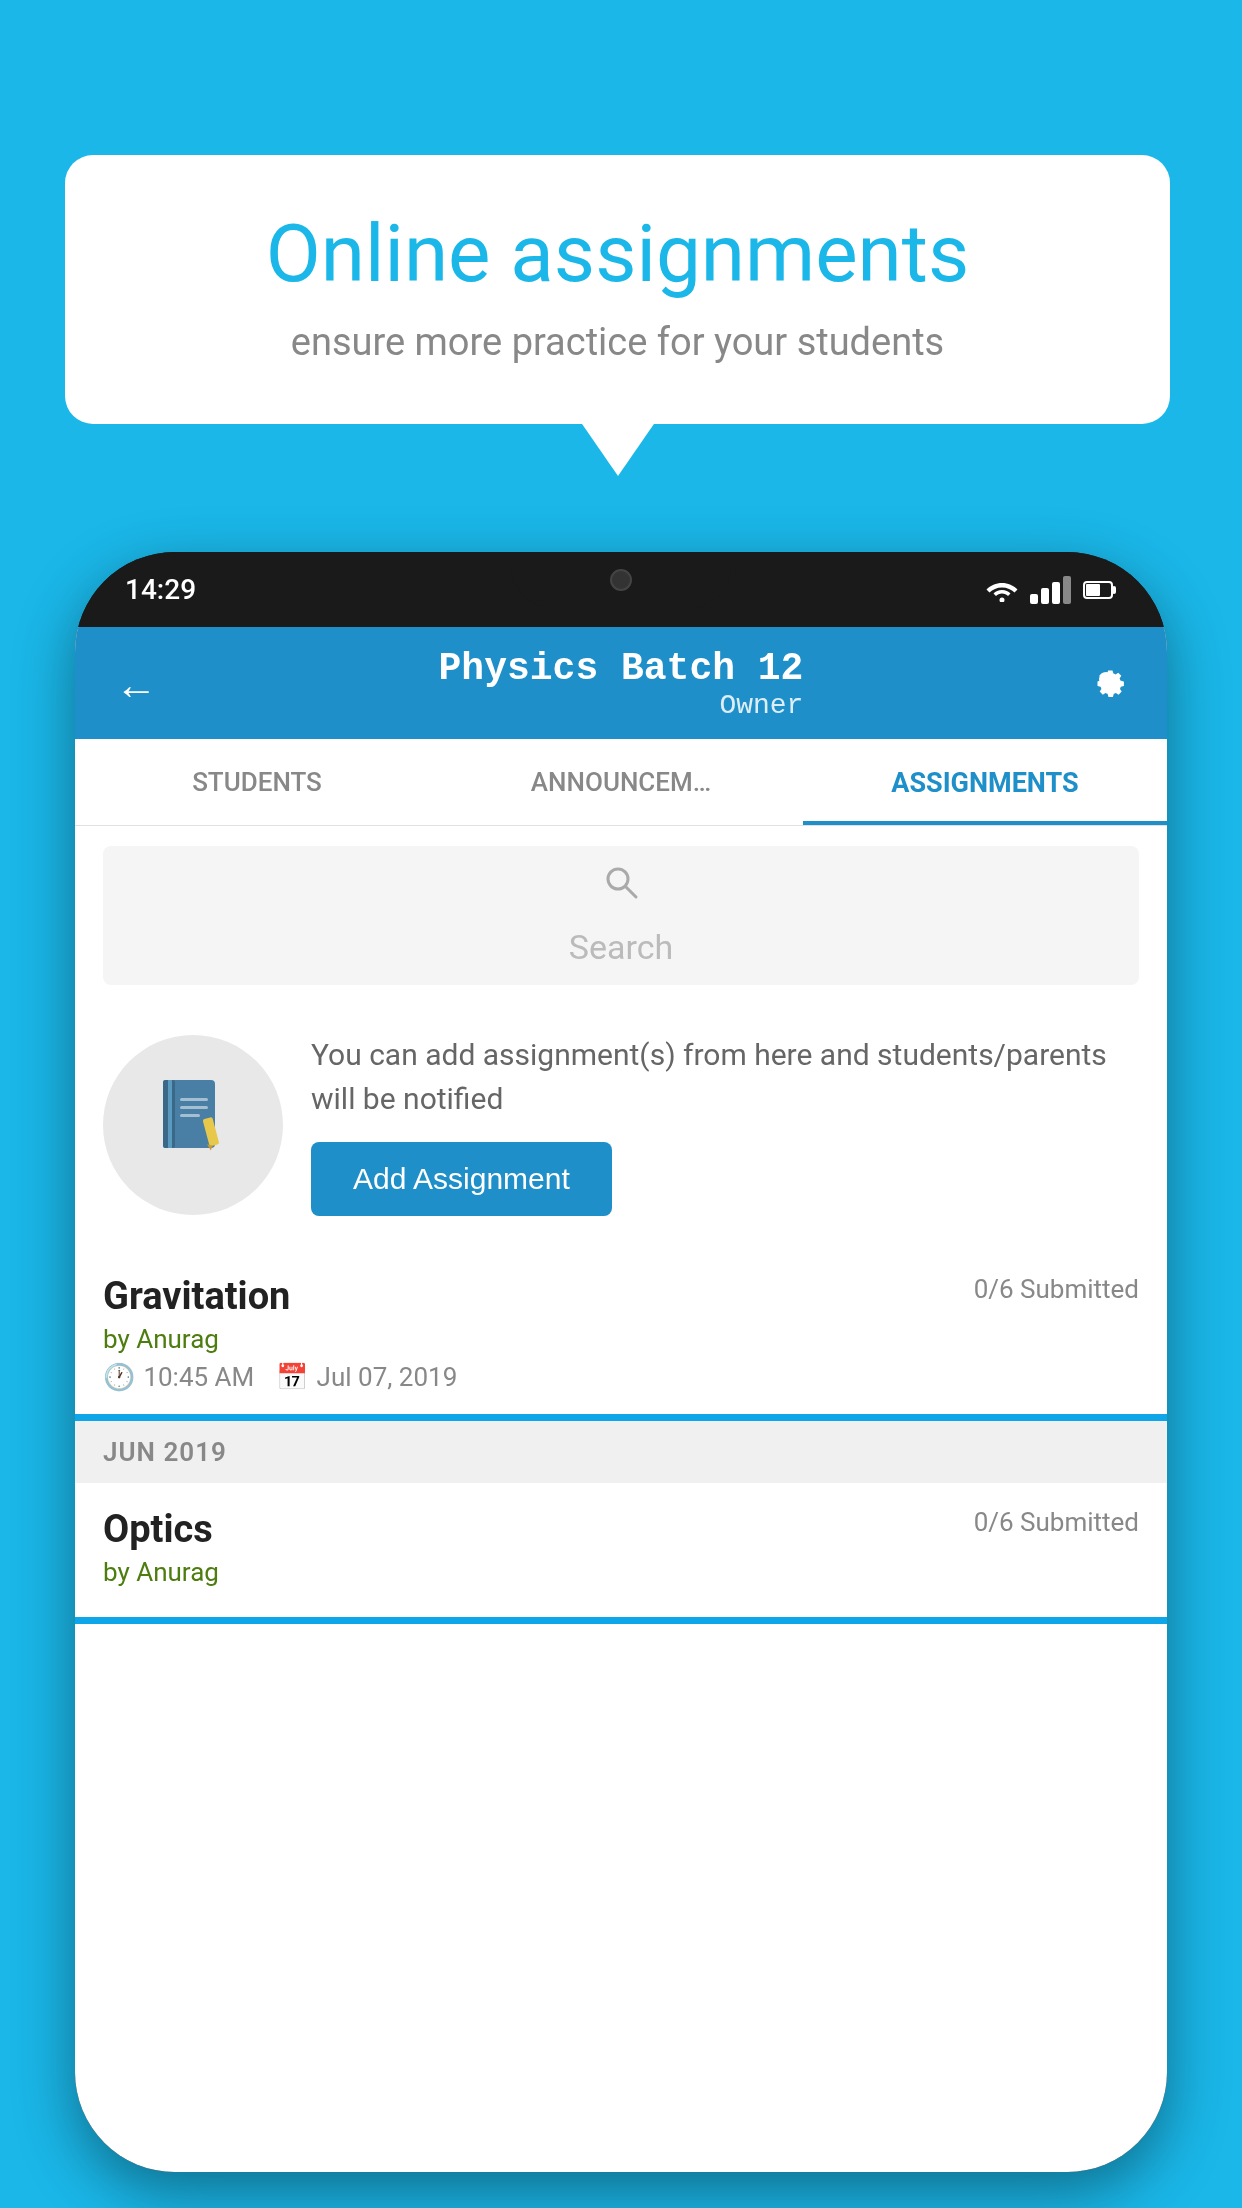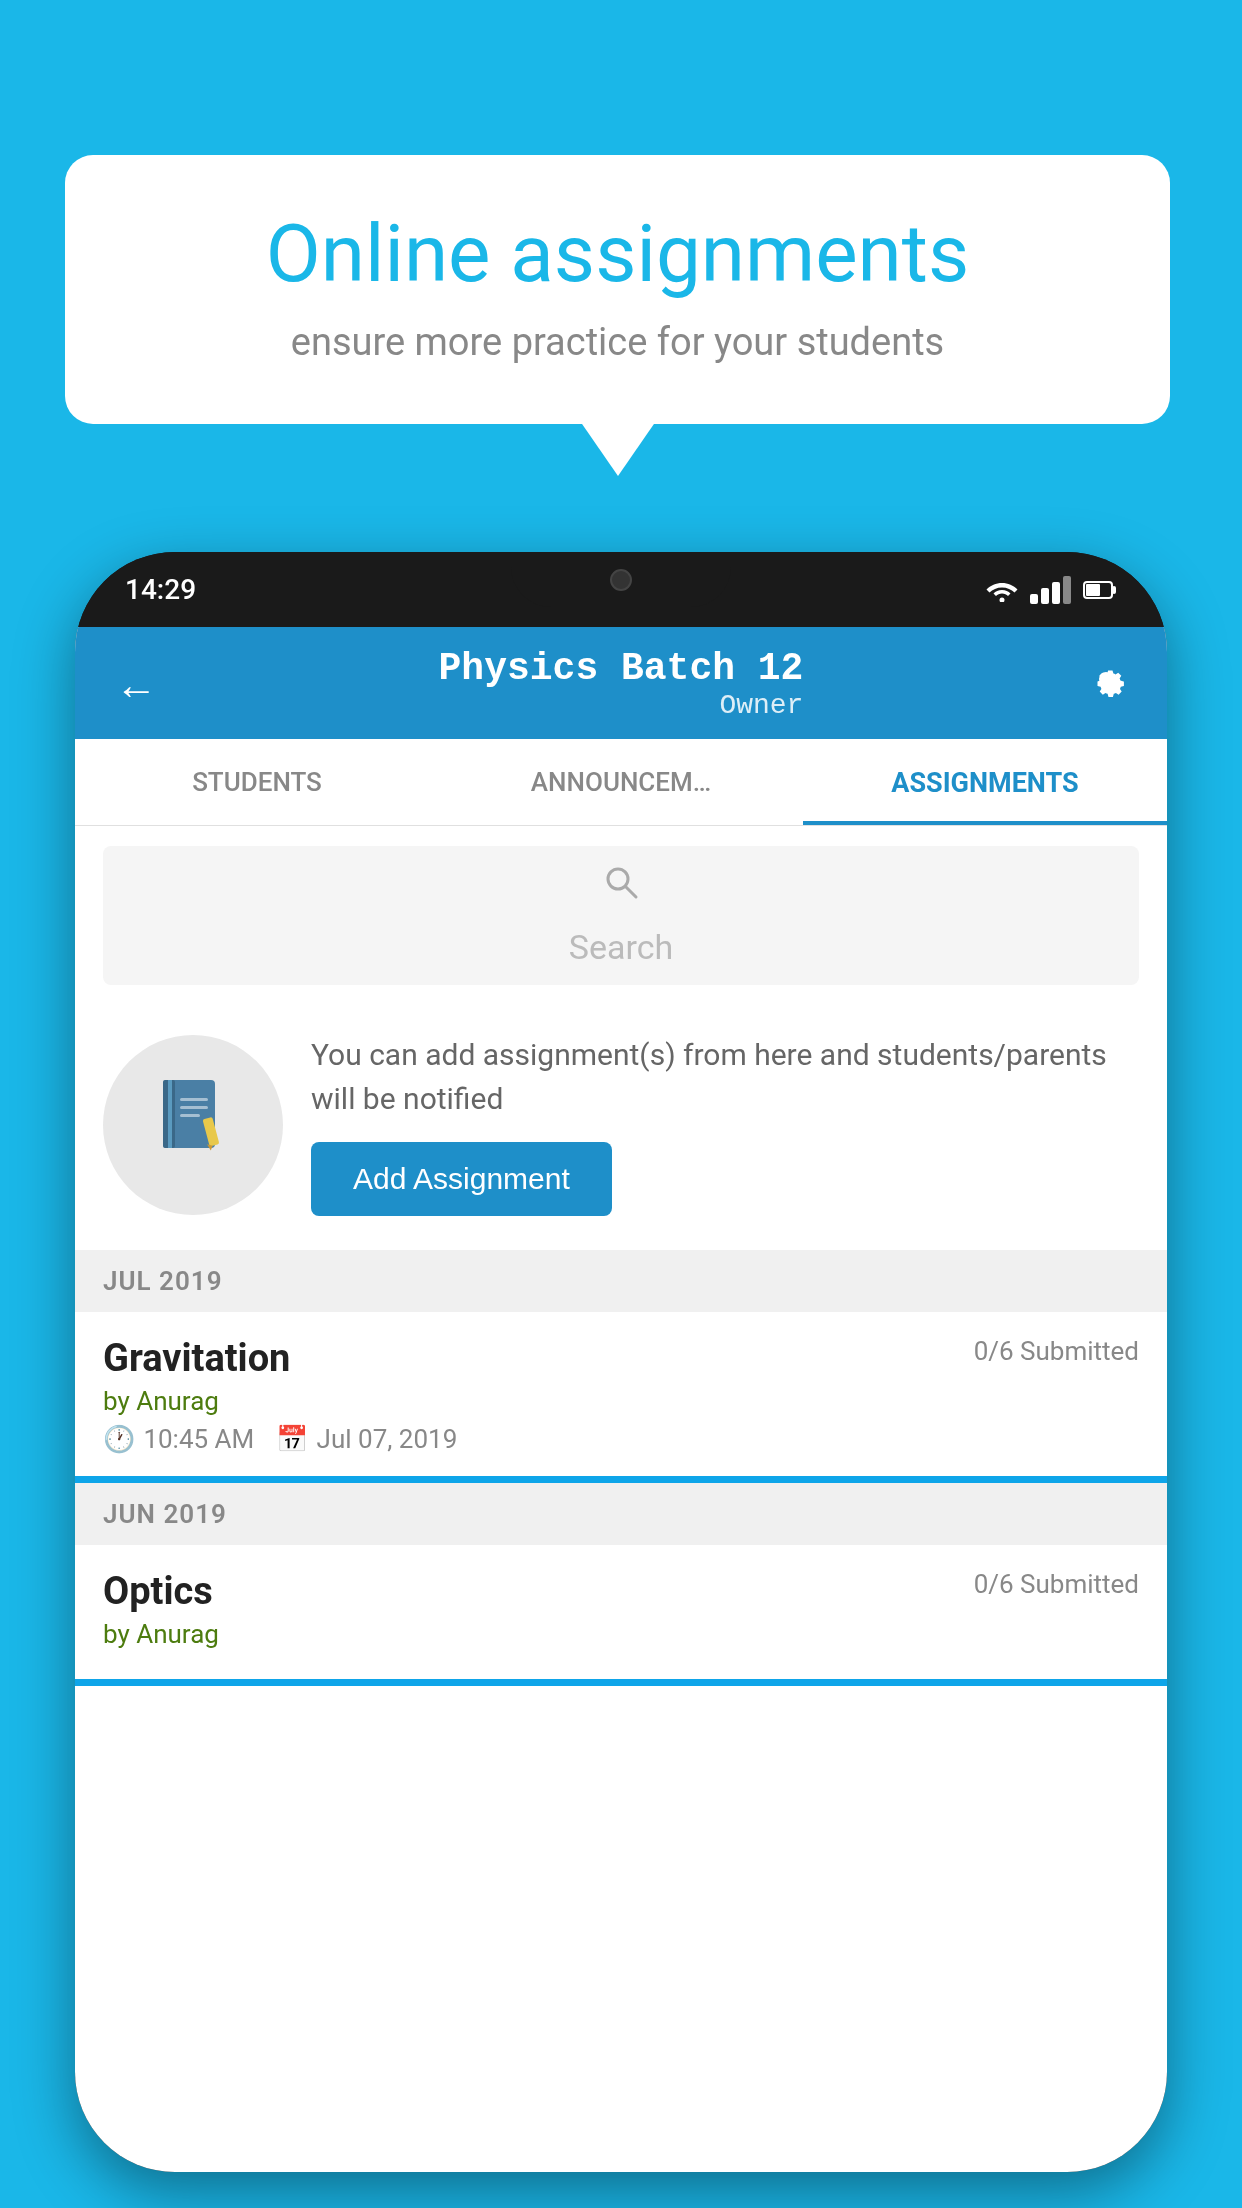--- a/index.html
+++ b/index.html
@@ -400,9 +400,6 @@
       </div>
     </div>
 
-    <div class="section-header">
-      <span>JUL 2019</span>
-    </div>
     <div class="assignment-item">
       <div class="assignment-top-row">
         <span class="assignment-name">Gravitation</span>

